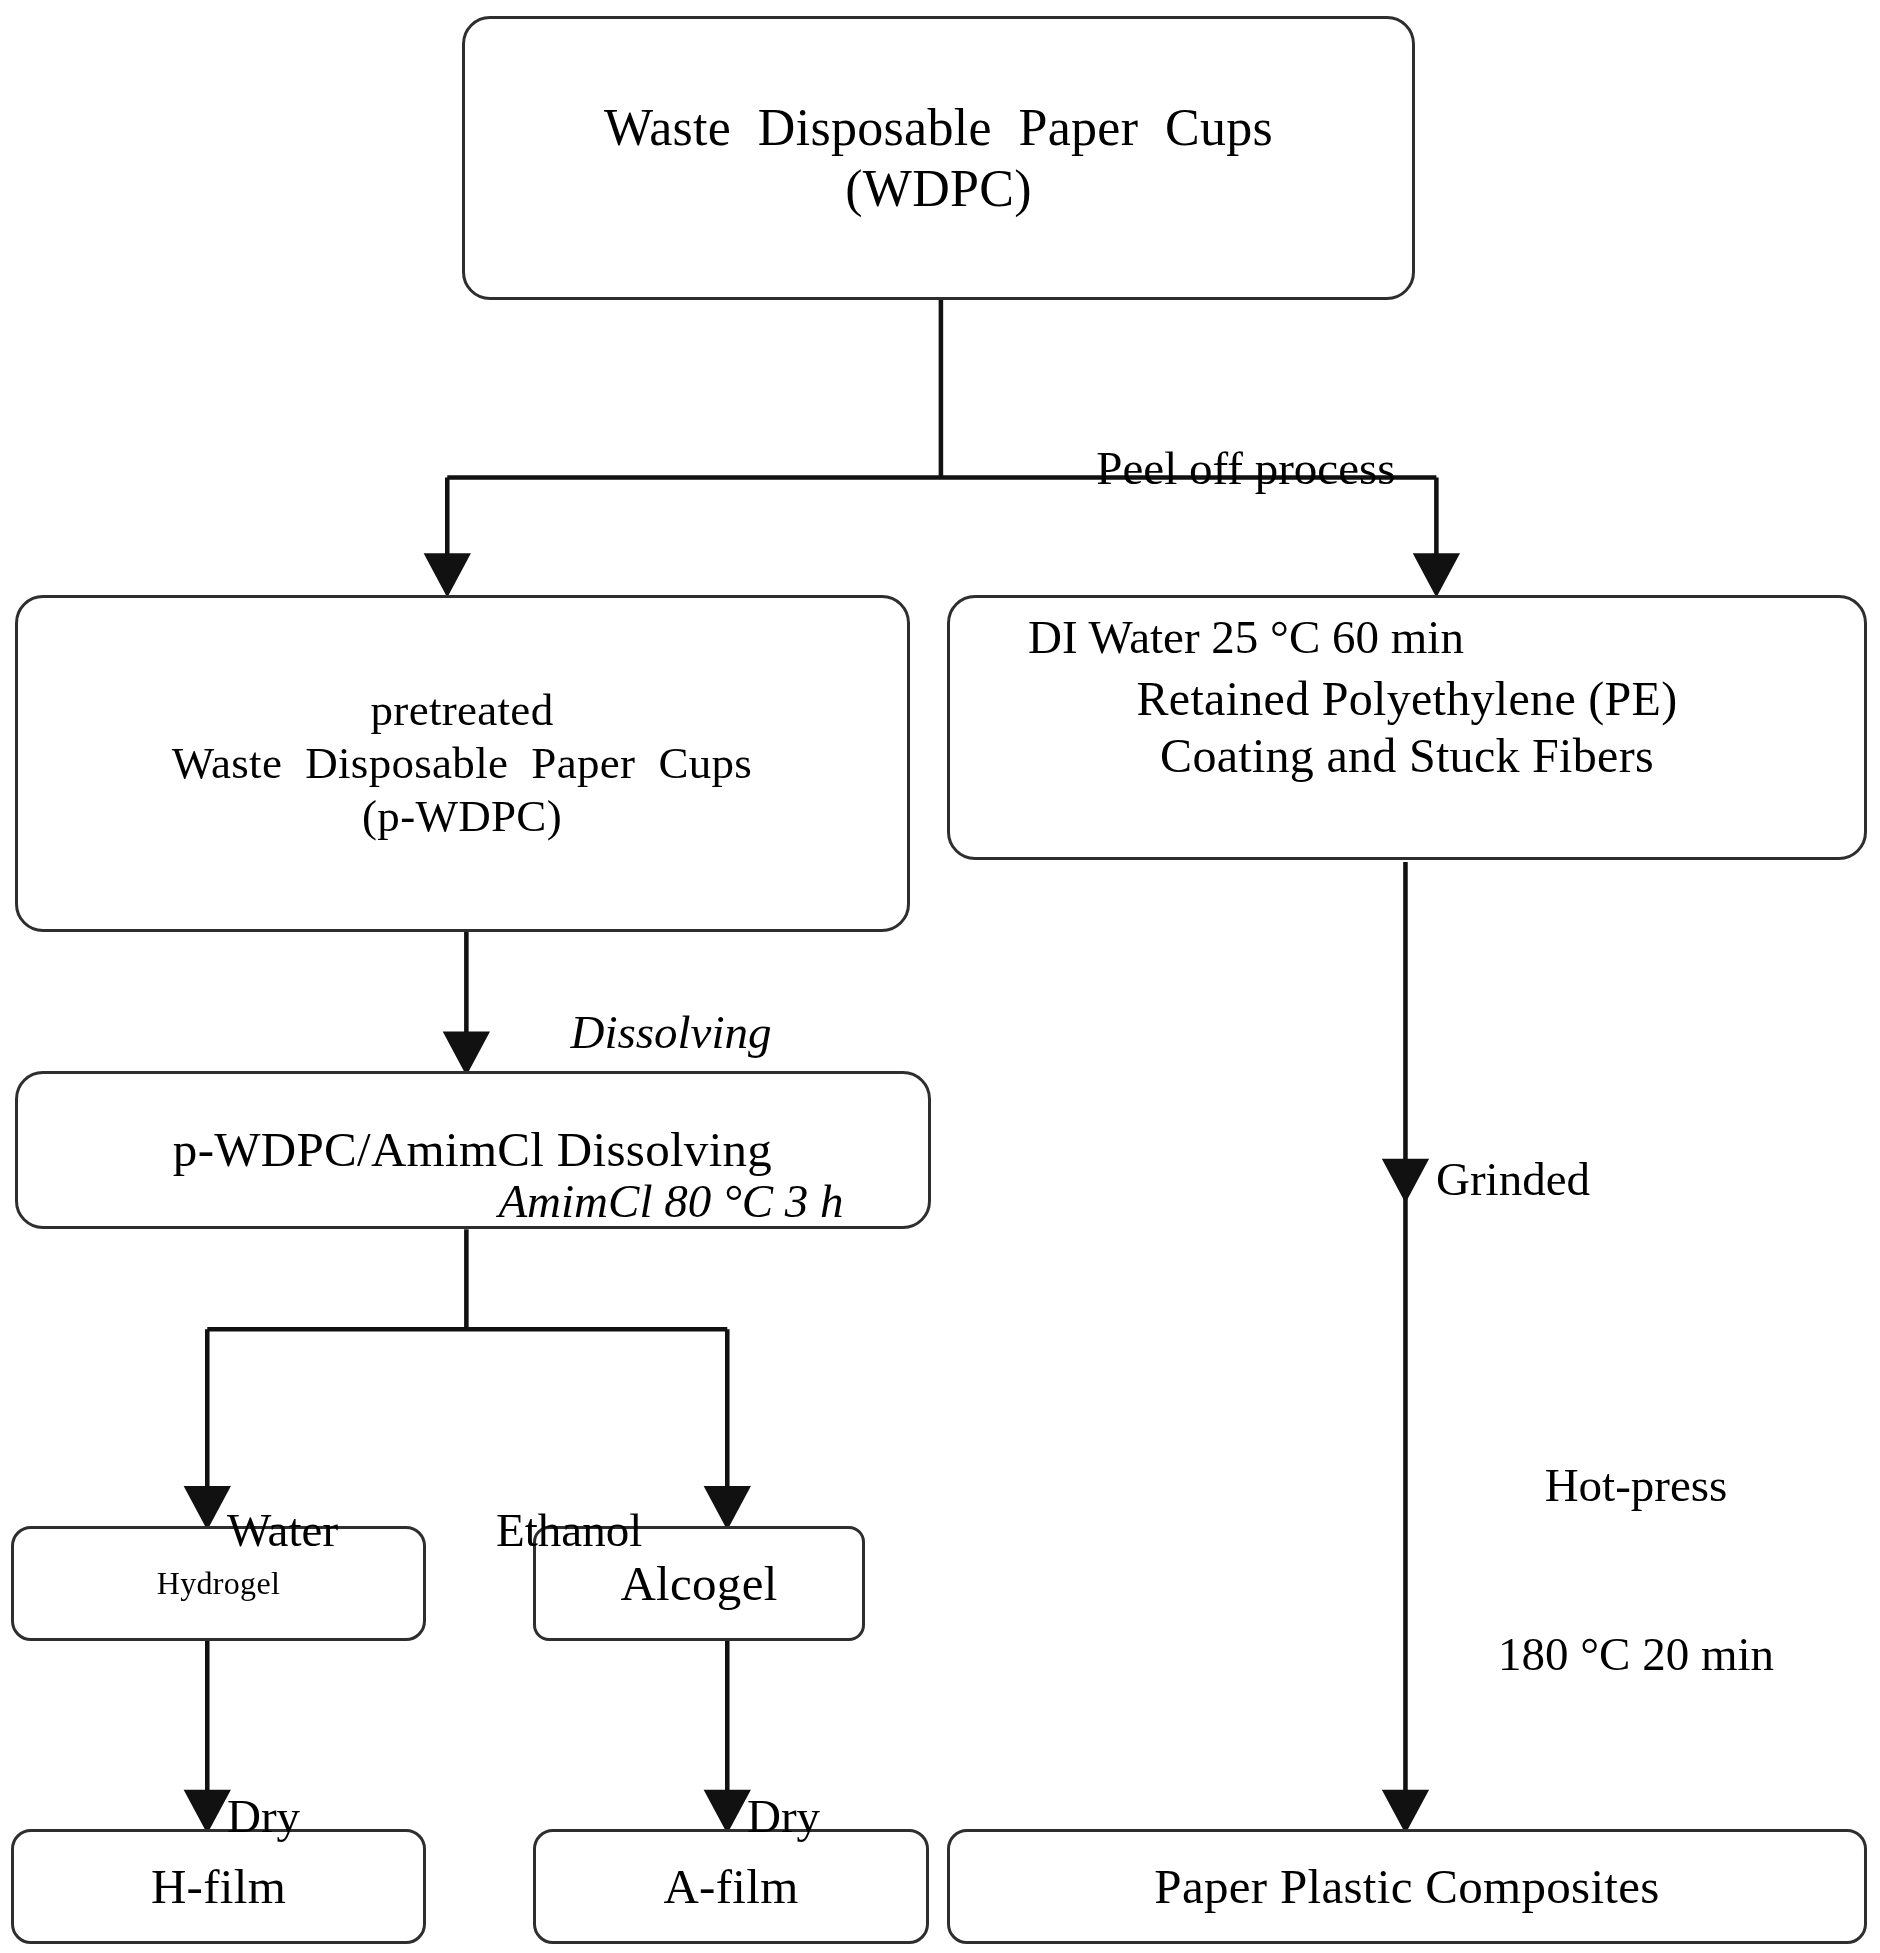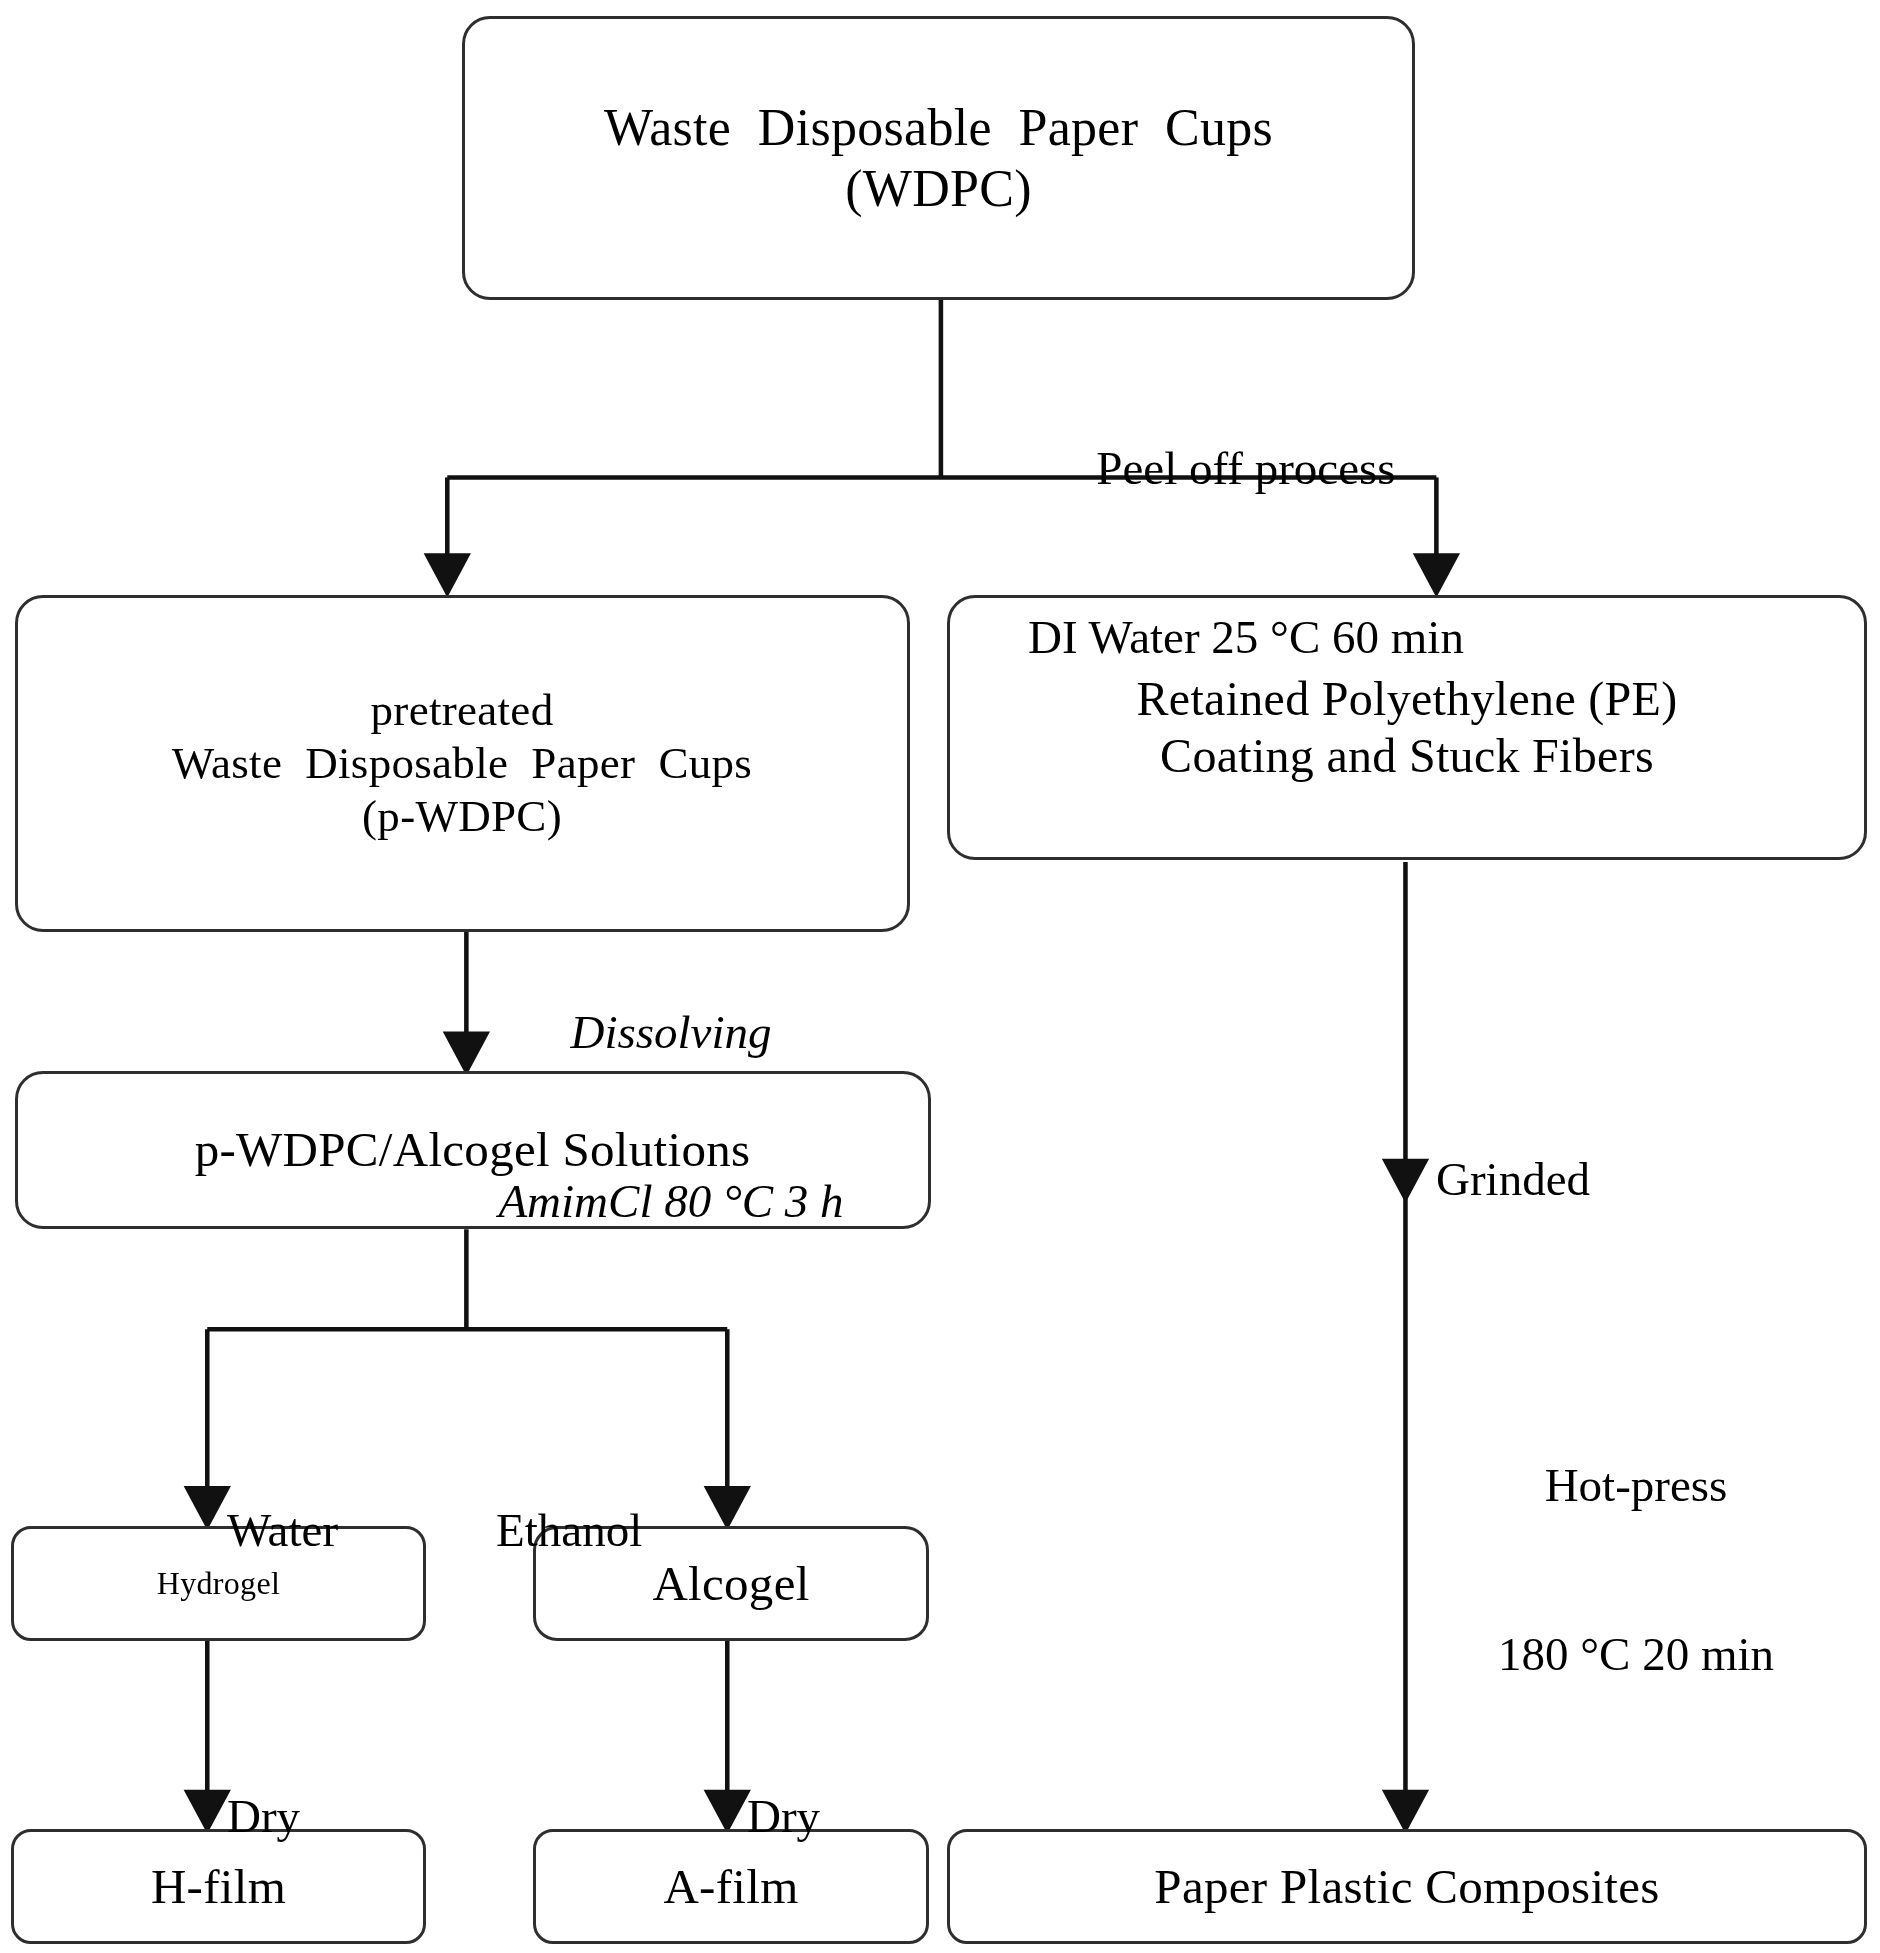--- a/index.html
+++ b/index.html
@@ -118,7 +118,7 @@
   </div>
 
   <div class="node-box" style="left:14.5px; top:1071px; width:916px; height:158px; font-size:49px;">
-    <span class="node-line">p-WDPC/Alcogel Solutions</span>
+    <span class="node-line">p-WDPC/AmimCl Dissolving</span>
   </div>
 
   <div class="node-box" style="left:11px; top:1526px; width:415px; height:115px; font-size:32px; border-radius:20px;">

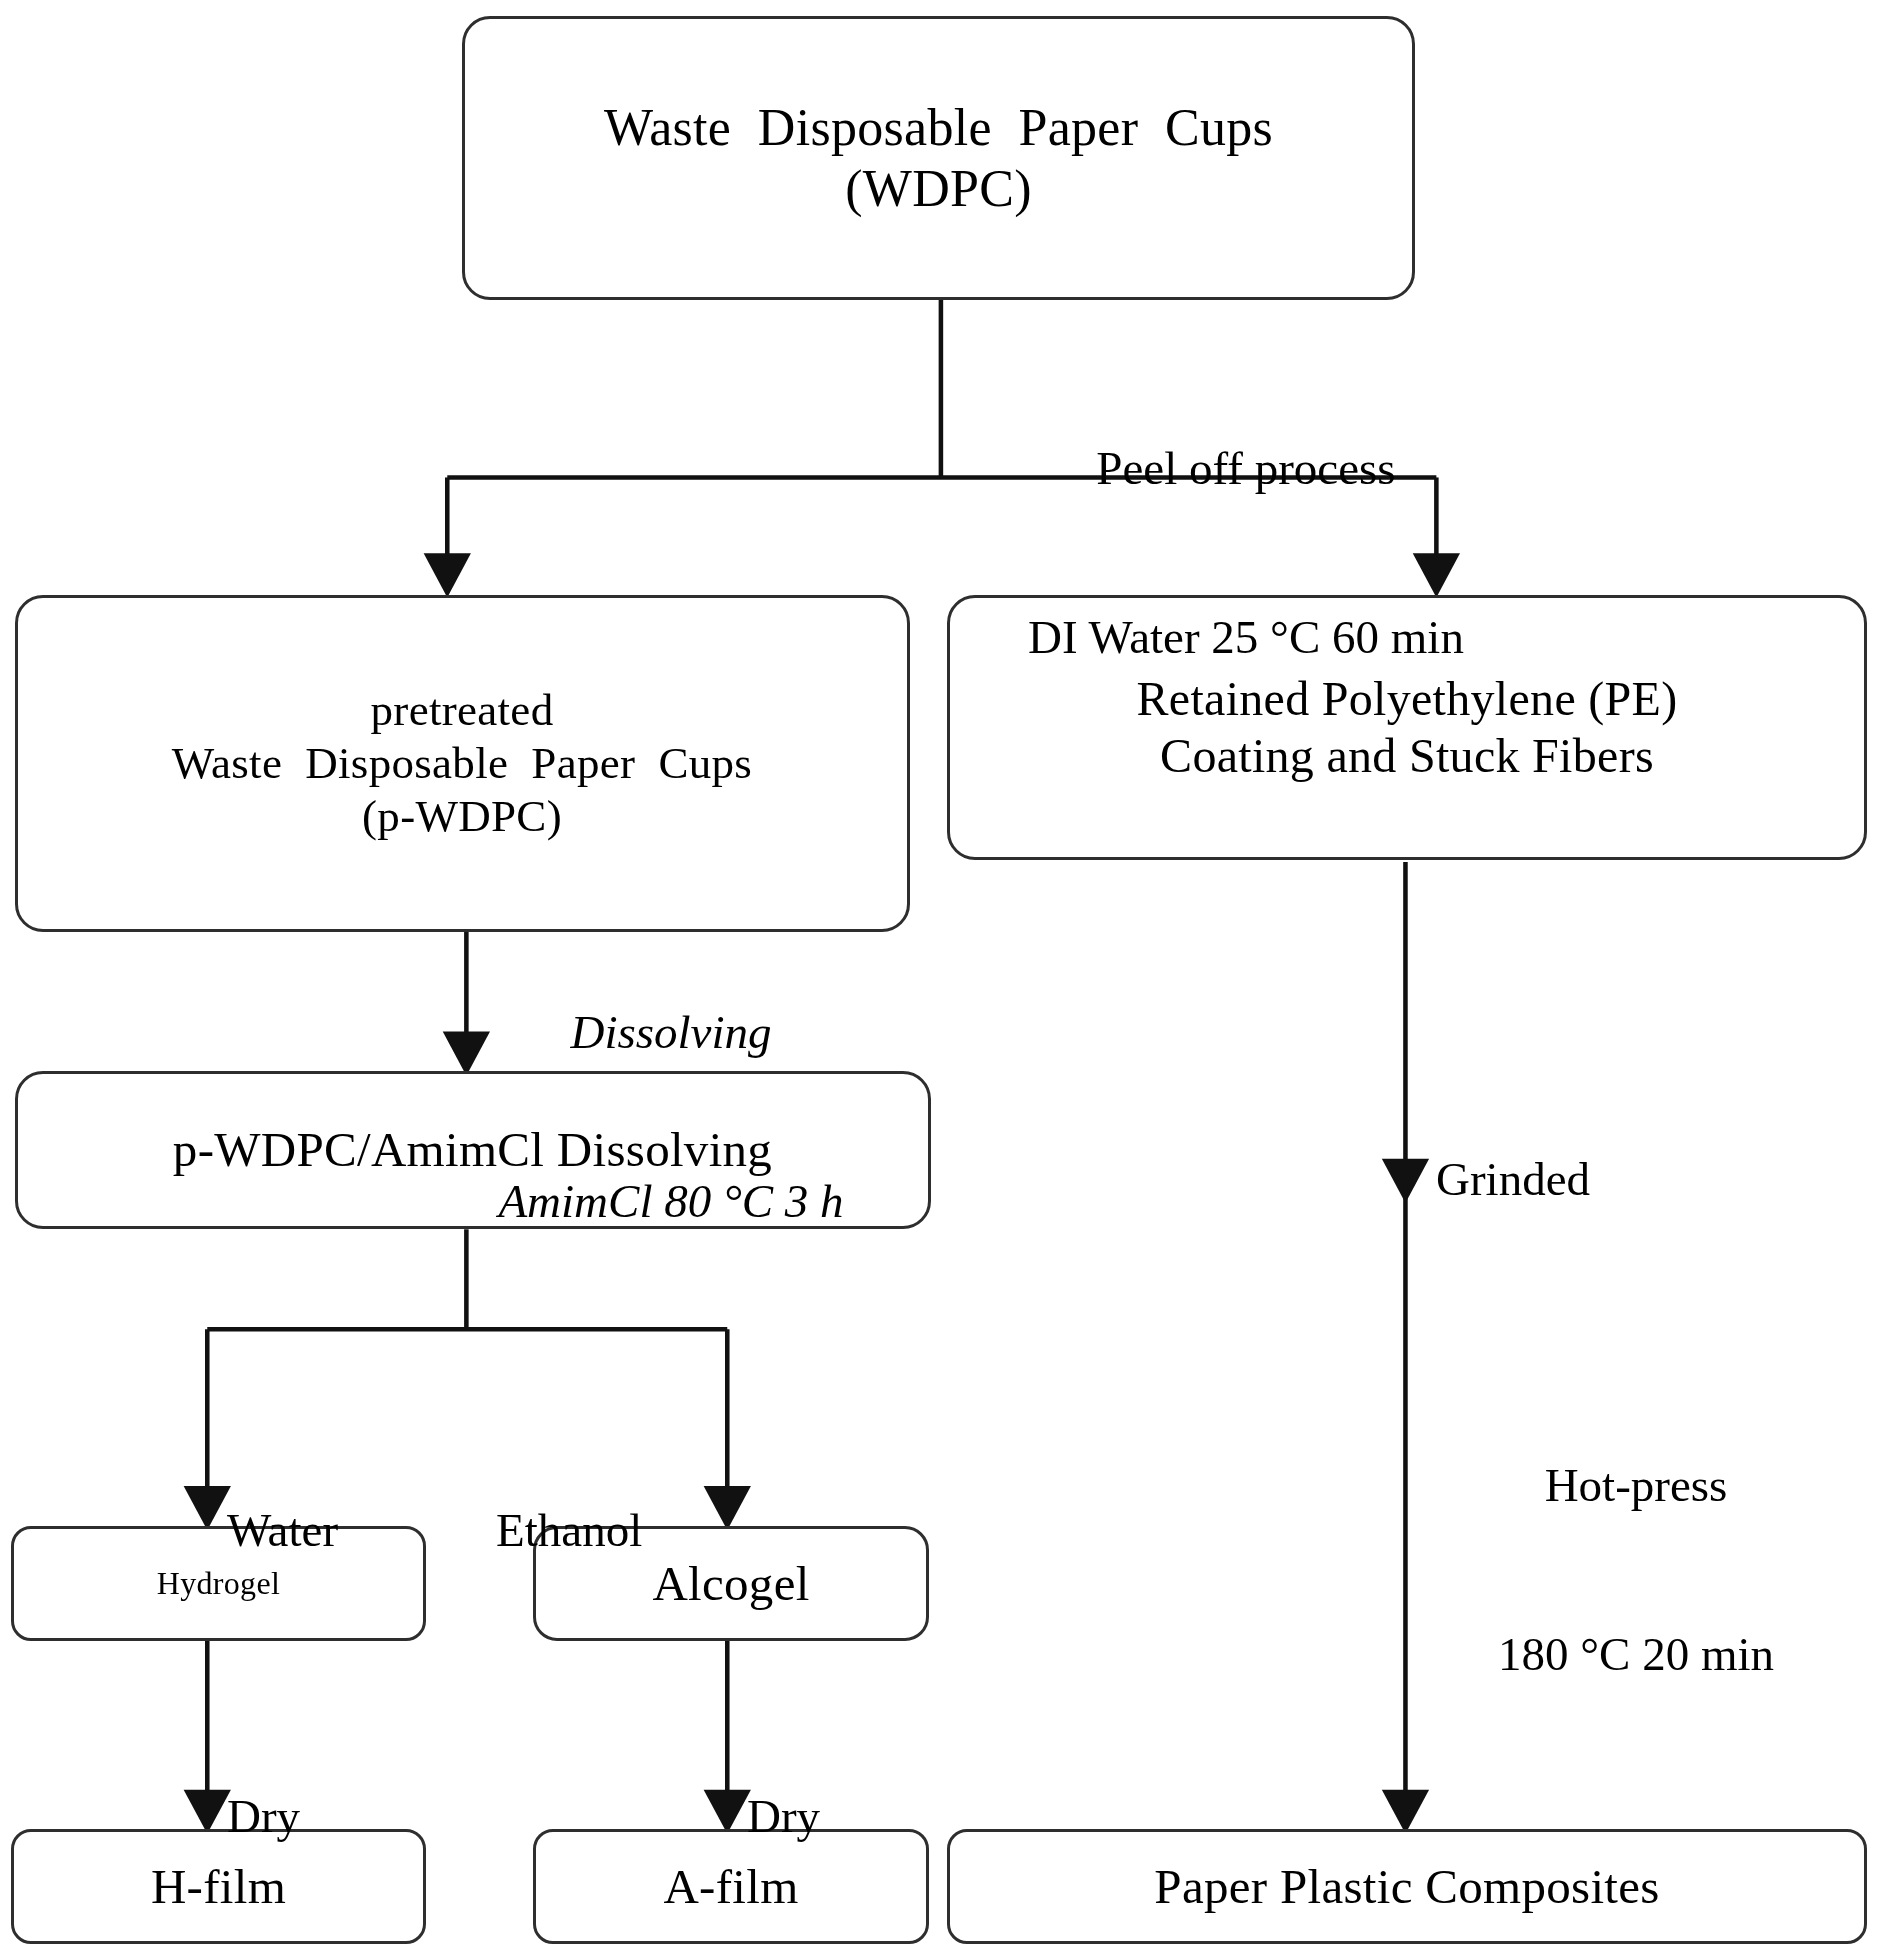--- a/index.html
+++ b/index.html
@@ -125,7 +125,7 @@
     <span class="node-line">Hydrogel</span>
   </div>
 
-  <div class="node-box" style="left:533px; top:1526px; width:396px; height:115px; font-size:49px; border-radius:24px;">
+  <div class="node-box" style="left:533px; top:1526px; width:332px; height:115px; font-size:49px; border-radius:16px;">
     <span class="node-line">Alcogel</span>
   </div>
 

